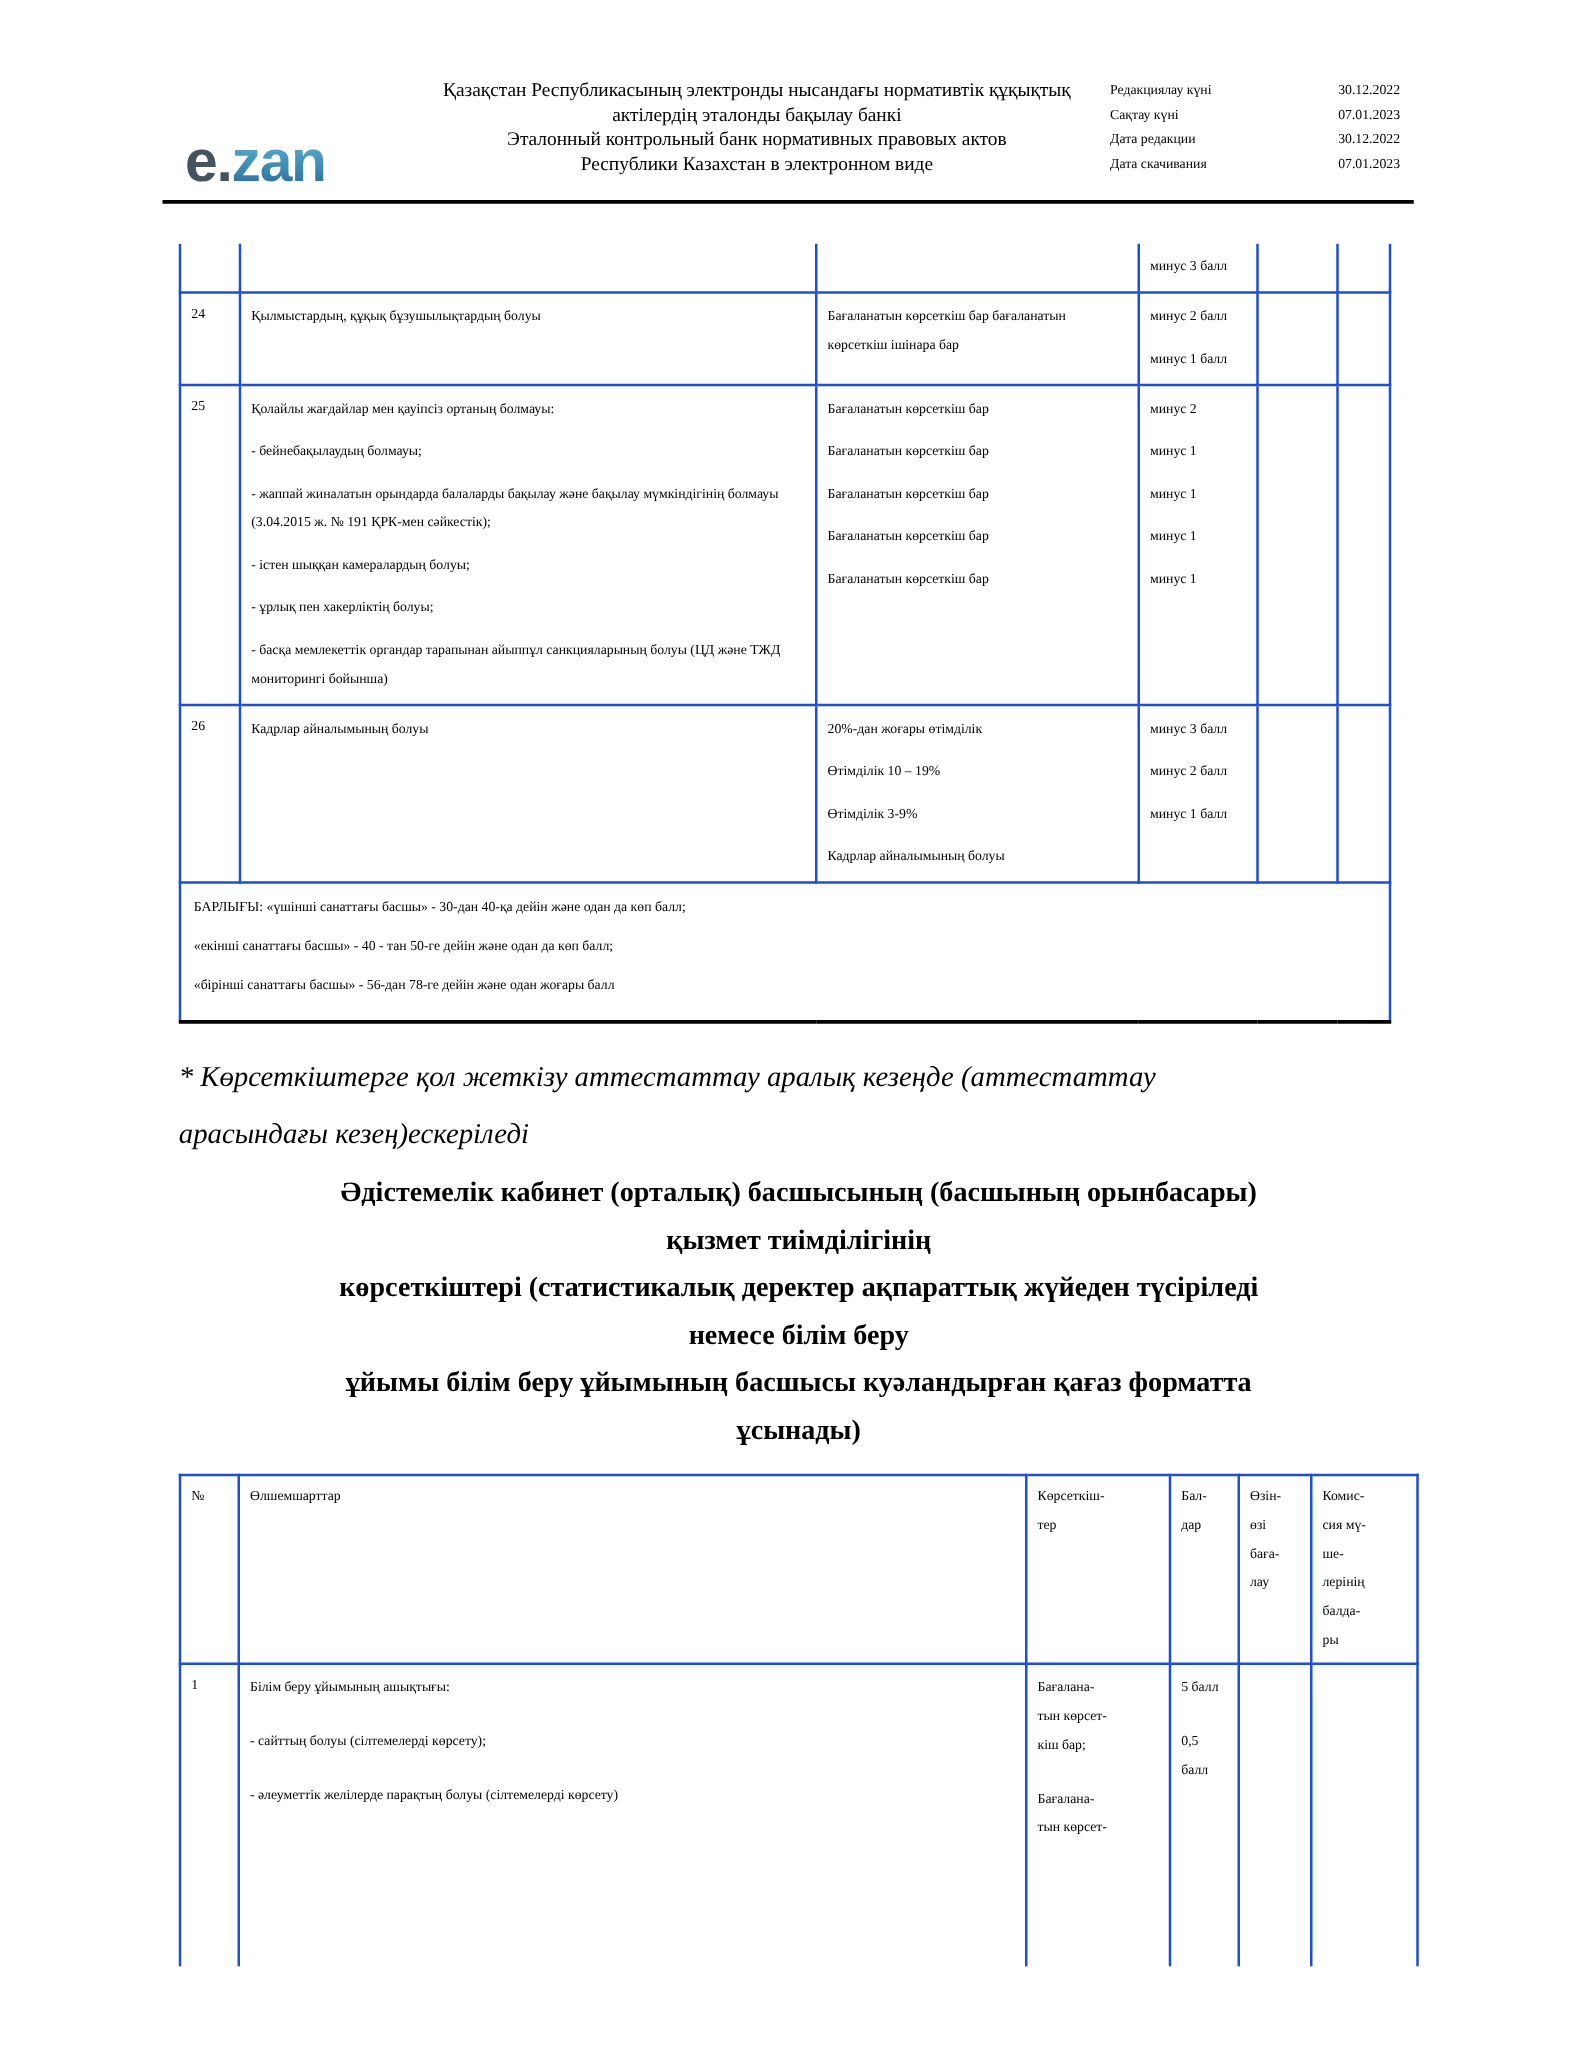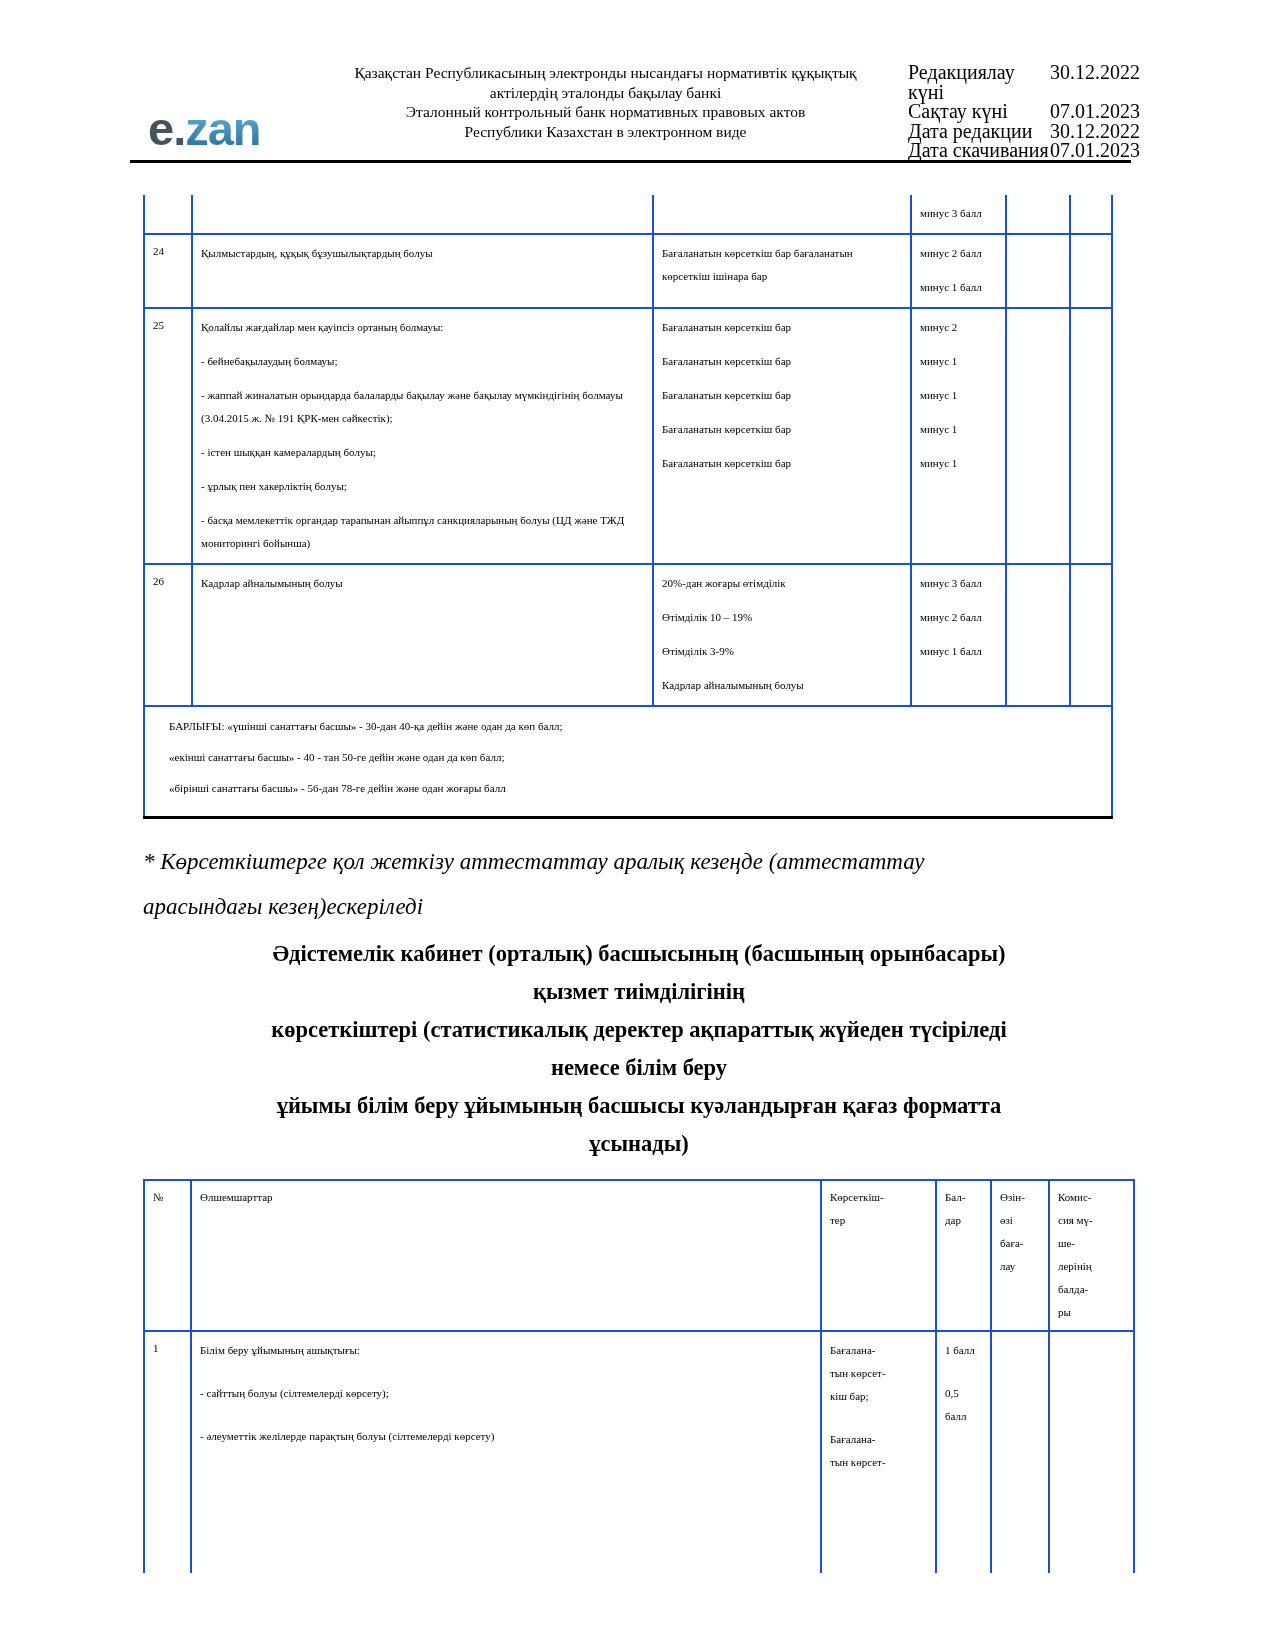--- a/index.html
+++ b/index.html
@@ -16,7 +16,7 @@
               -webkit-background-clip:text;-webkit-text-fill-color:transparent;}
   }
   .org{position:absolute;top:63px;left:318px;width:575px;font-size:15.5px;line-height:19.5px;text-align:center;}
-  .meta{position:absolute;top:63px;left:908px;width:232px;font-size:20px;line-height:19.5px;}
+  .meta{position:absolute;top:63px;left:888px;width:232px;font-size:11px;line-height:19.5px;}
   .meta-row{display:flex;justify-content:space-between;}
   .rule{position:absolute;top:160px;left:130px;width:1001px;height:3px;background:#000;}
 

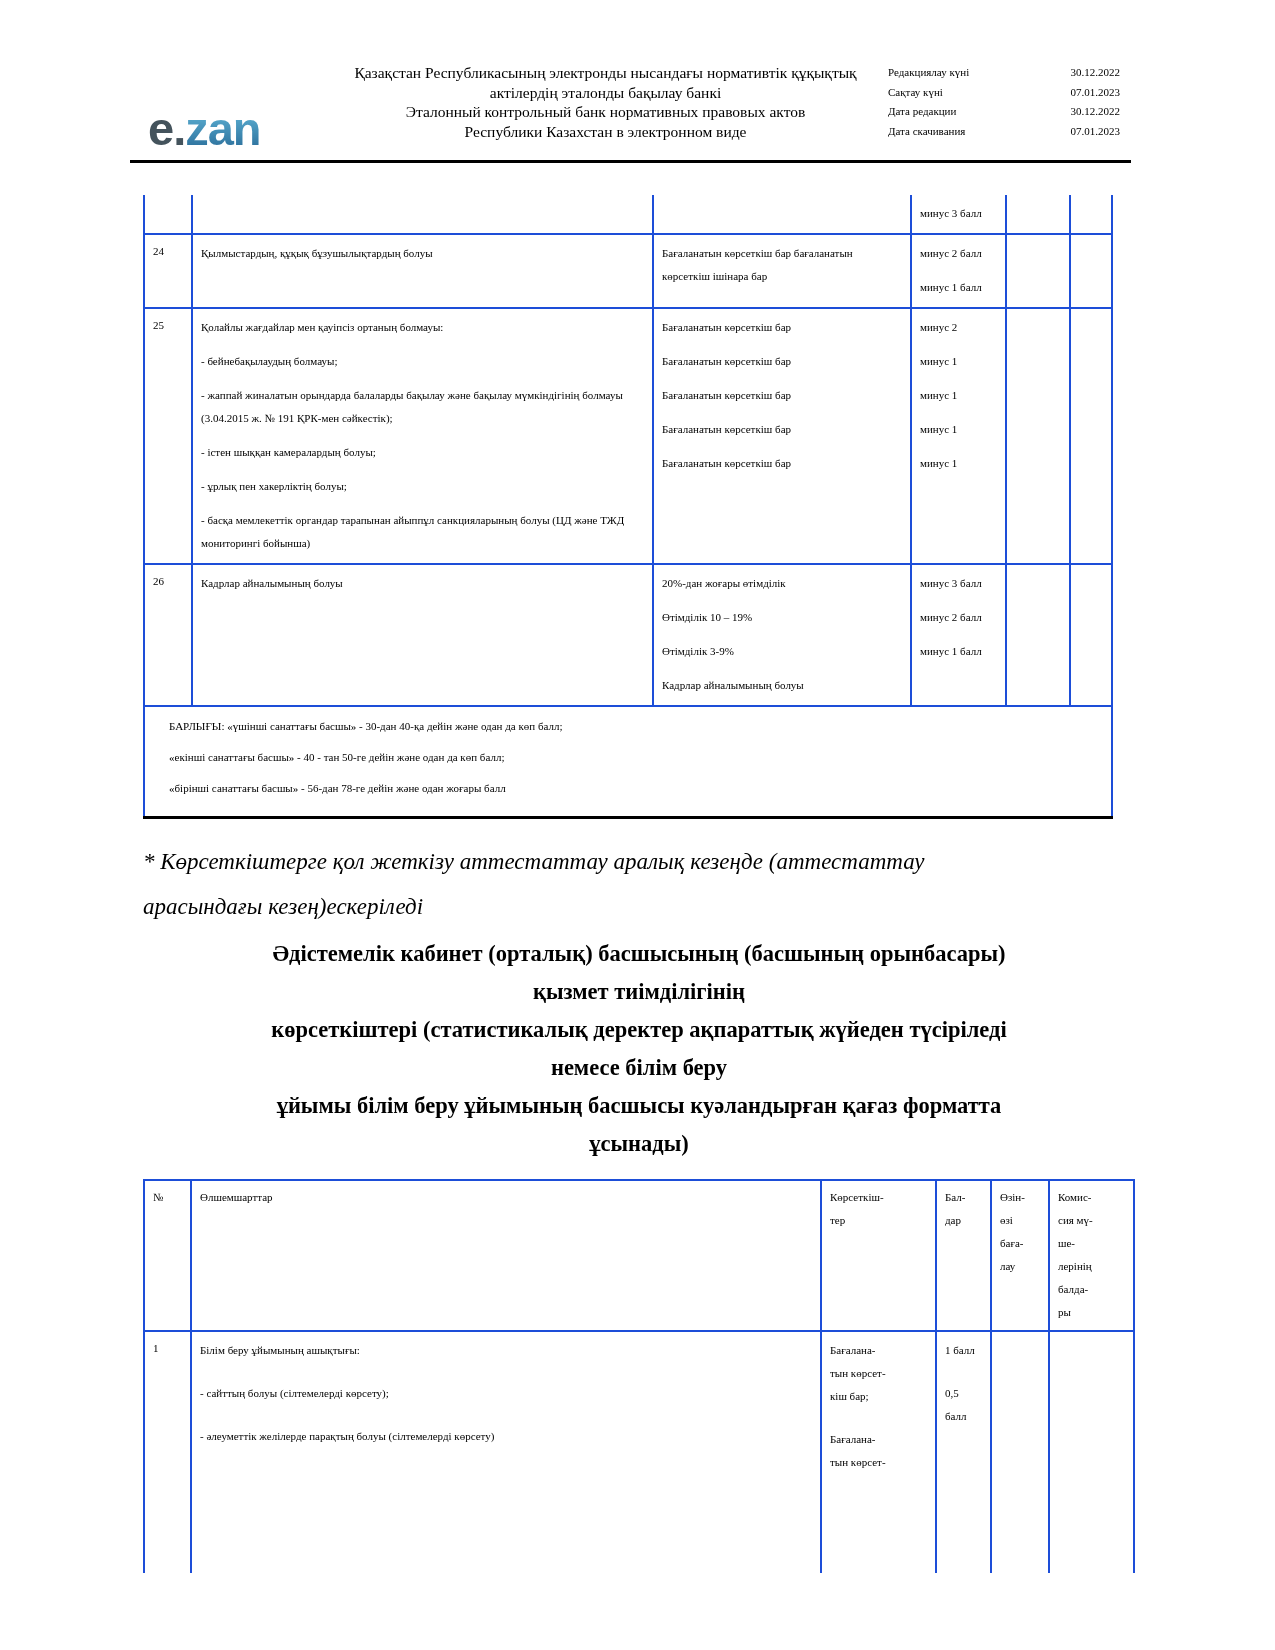--- a/index.html
+++ b/index.html
@@ -31,7 +31,7 @@
 
   .t1{width:968px;border-top:none;border-bottom:3px solid #000;}
   .t1 tr.partial td{border-top:none;}
-  .t1 .summary td{padding:8px 24px;}
+  .t1 .summary td{padding:8px 10px;}
   .t1 .summary td p{margin:0 0 8px 0;}
 
   .note{margin:20px 0 4px 0;font-size:23px;line-height:45px;font-style:italic;}

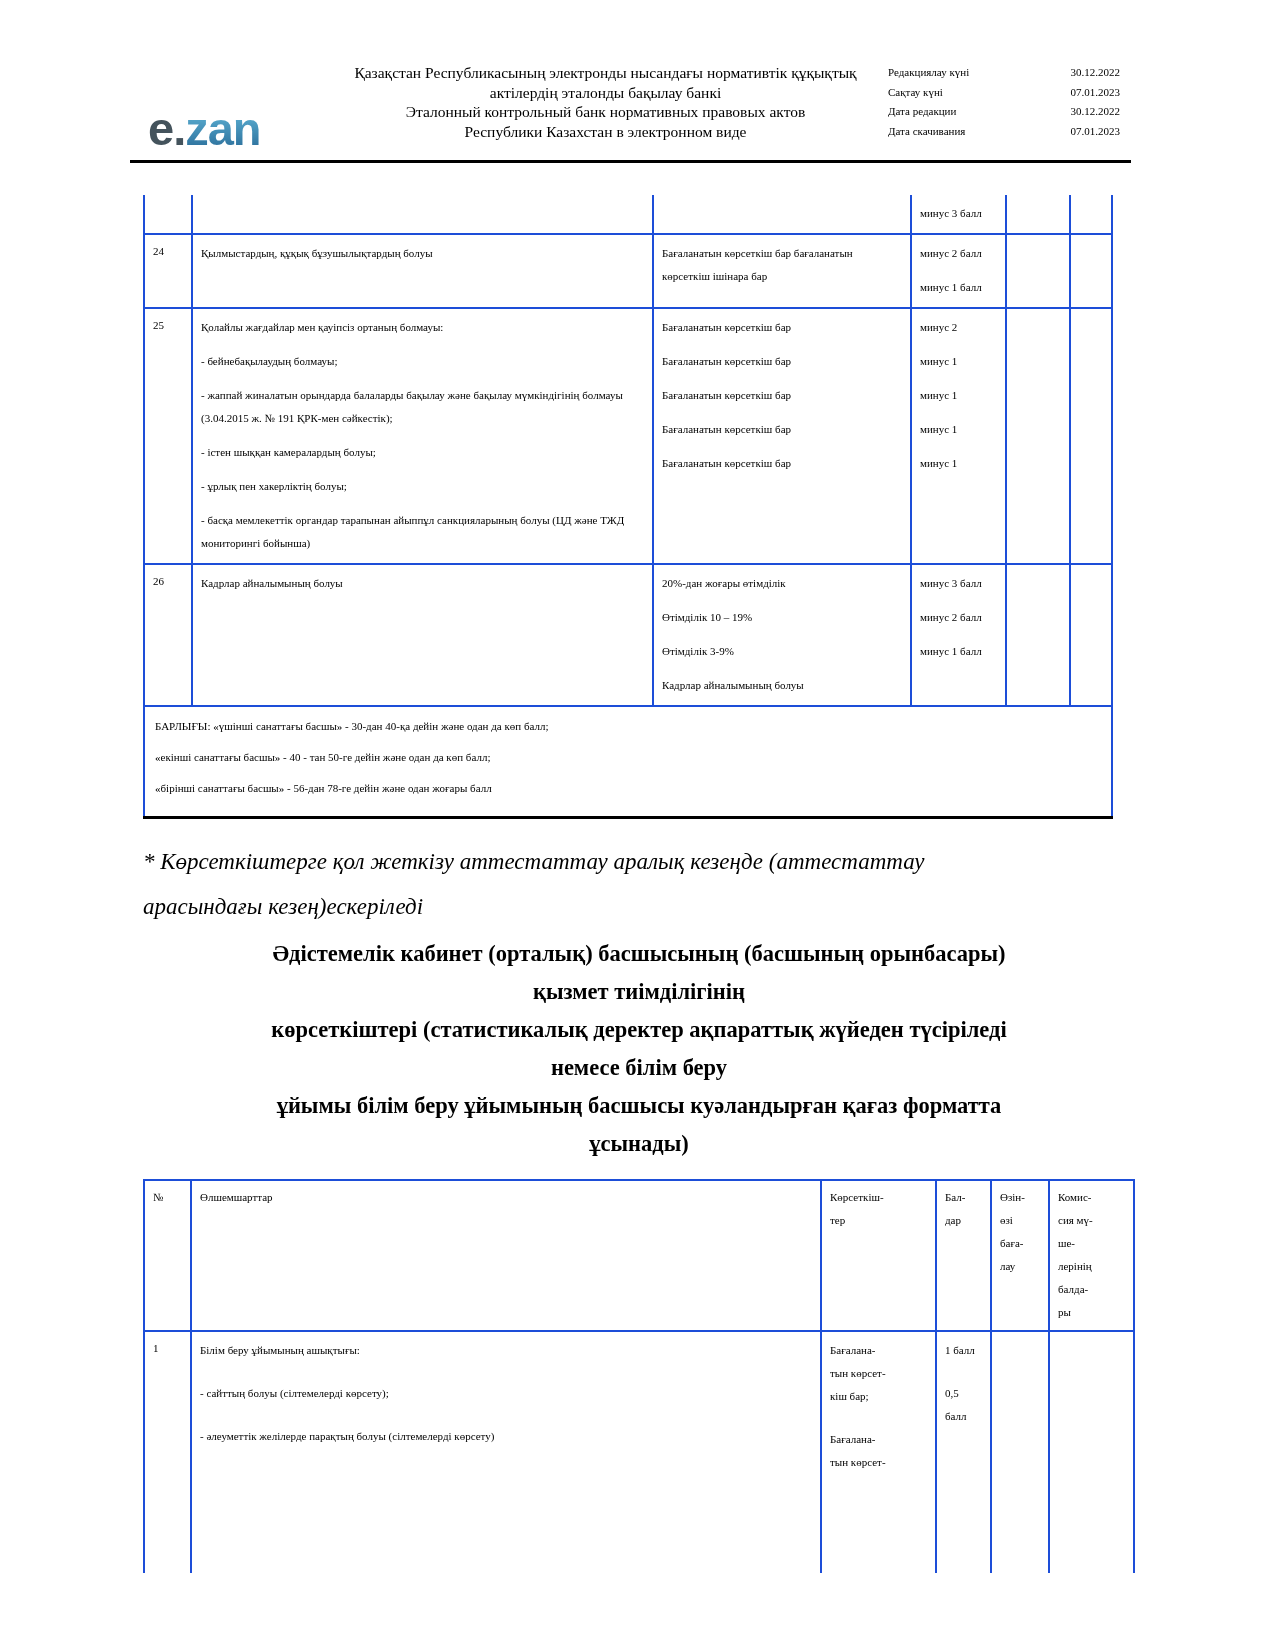--- a/index.html
+++ b/index.html
@@ -228,7 +228,7 @@
 тын көрсет-</p>
           </td>
           <td>
-            <p>1 балл</p>
+            <p>5 балл</p>
             <p>0,5 балл</p>
           </td>
           <td></td>

